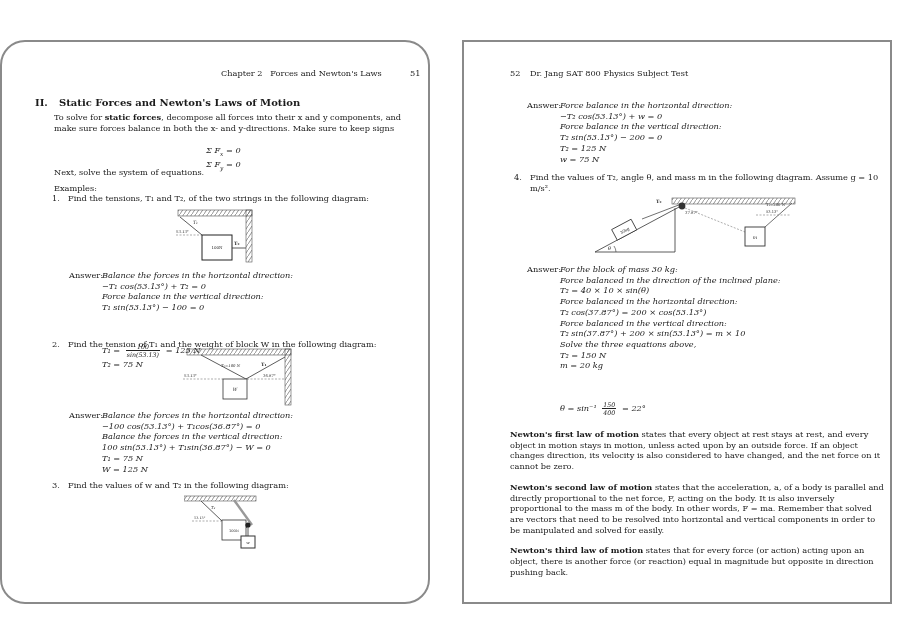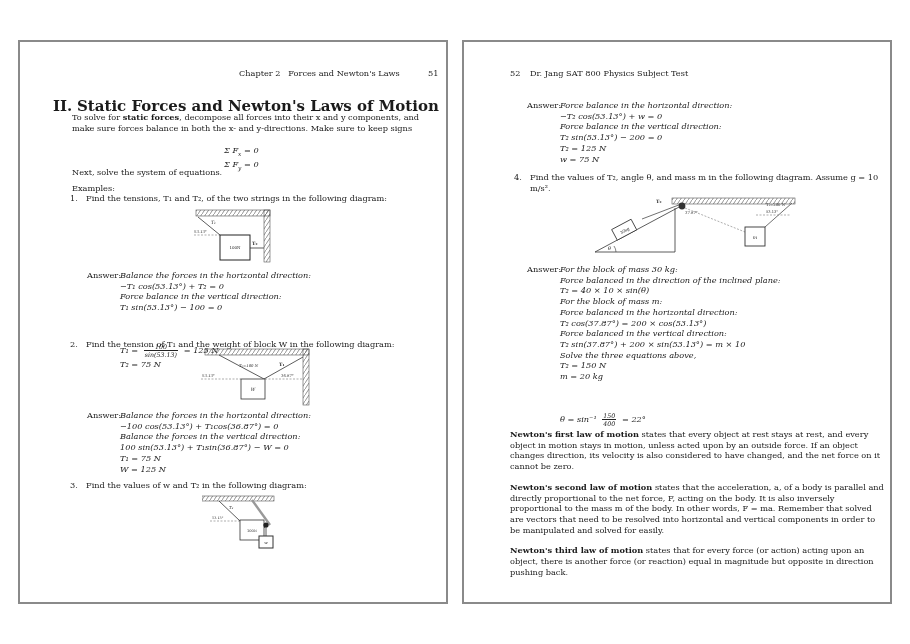--- a/index.html
+++ b/index.html
@@ -7,7 +7,7 @@
        font-family:"DejaVu Serif", "Liberation Serif", serif;color:#1b1b1b;}
   .page{position:absolute;top:40px;width:430px;height:564px;background:#fff;
         border:2px solid #8a8a8a;box-sizing:border-box;}
-  #page-left{left:18px;} #page-right{left:462px;}
+  #page-left{left:0;border-radius:25px;} #page-right{left:462px;}
   .abs{position:absolute;}
   .t{font-size:8.2px;line-height:10.7px;}
   .nw{white-space:pre;}

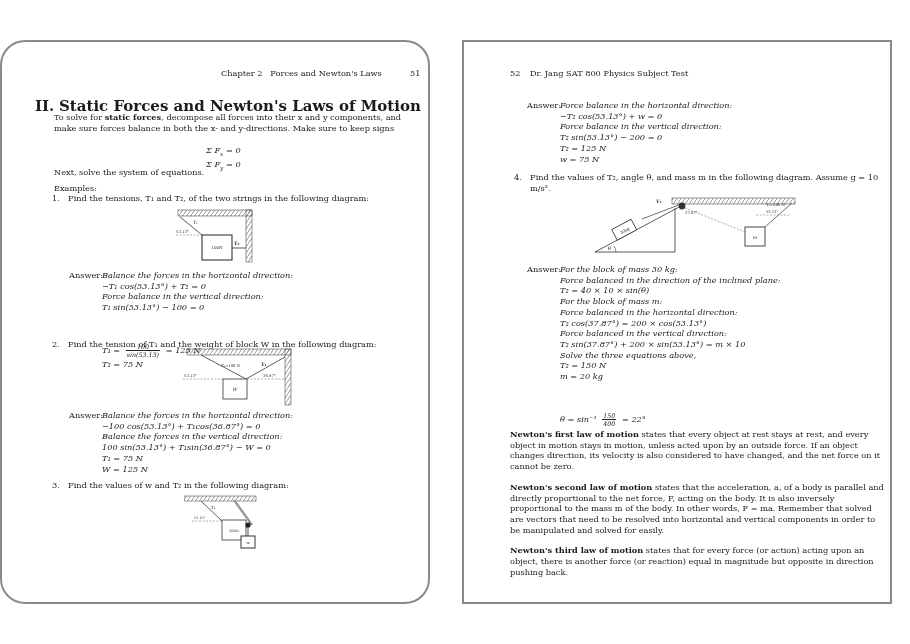--- a/index.html
+++ b/index.html
@@ -13,7 +13,7 @@
   .nw{white-space:pre;}
   .b{font-weight:bold;text-align:center;}
   .it{font-style:italic;}
-  .sec{font-size:15px;font-weight:bold;}
+  .sec{font-size:10px;font-weight:bold;}
   .item{display:flex;}
   .inum{width:16px;flex:none;}
   .ans{display:flex;}

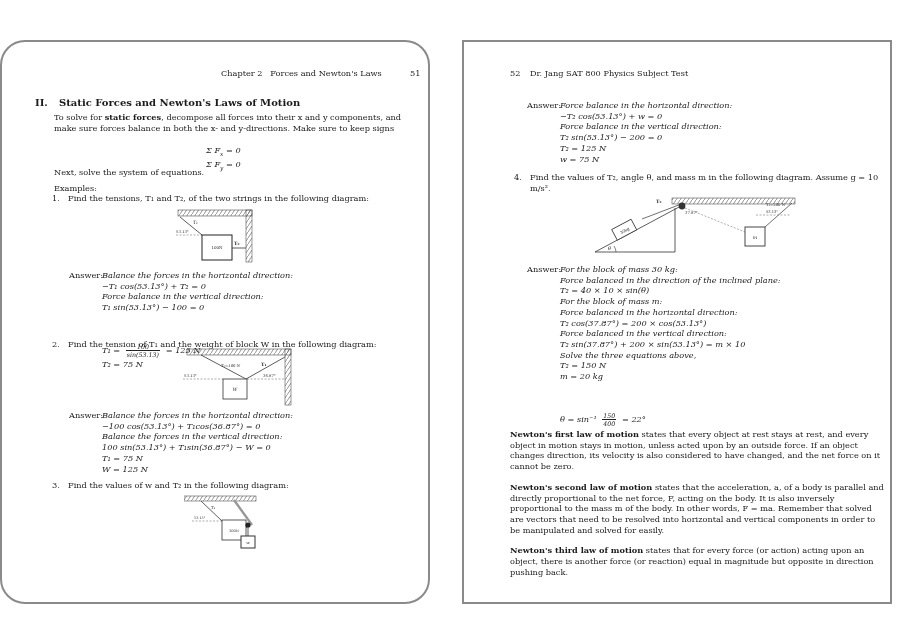--- a/index.html
+++ b/index.html
@@ -219,7 +219,6 @@
       <div class="aln nw">For the block of mass 30 kg:</div>
       <div class="aln nw">Force balanced in the direction of the inclined plane:</div>
       <div class="aln nw">T₂ = 40 × 10 × sin(θ)</div>
-      <div class="aln nw">For the block of mass m:</div>
       <div class="aln nw">Force balanced in the horizontal direction:</div>
       <div class="aln nw">T₂ cos(37.87°) = 200 × cos(53.13°)</div>
       <div class="aln nw">Force balanced in the vertical direction:</div>

